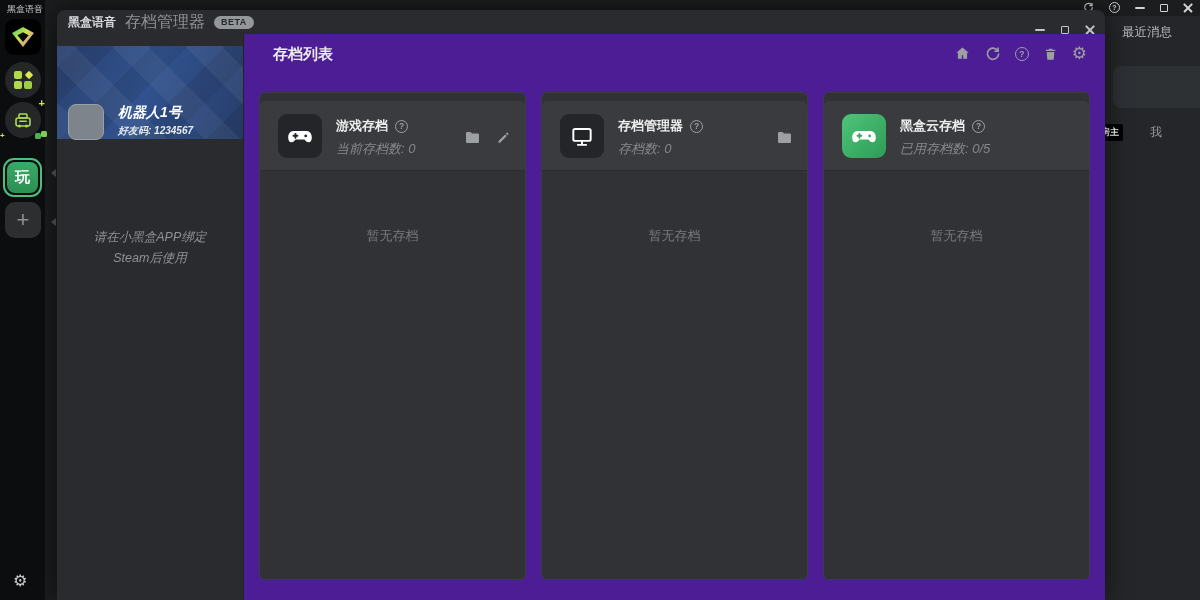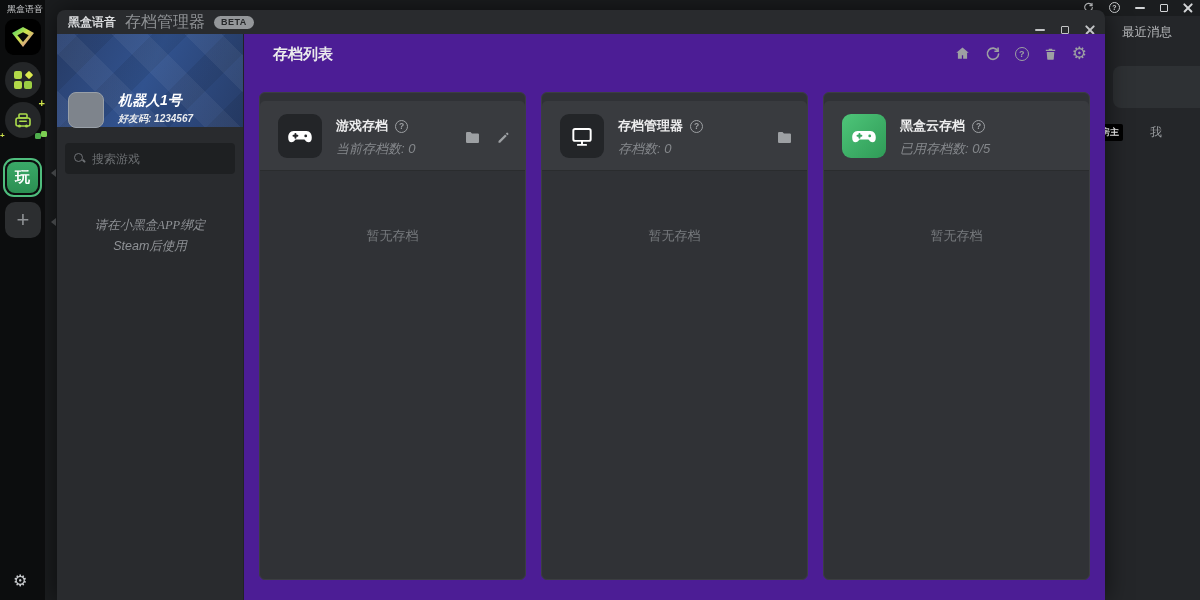--- a/index.html
+++ b/index.html
@@ -62,7 +62,7 @@
   #ov-controls { position:absolute; right:10px; top:15px; display:flex; gap:16px; color:#c2c4c6; align-items:center; }
 
   
-  #ov-left { position:absolute; left:0; top:24px; width:186px; height:398px; background:#292b2e; }
+  #ov-left { position:absolute; left:0; top:36px; width:186px; height:398px; background:#292b2e; }
   .banner { position:absolute; left:0; top:0; width:186px; height:93px;
     background:
       repeating-linear-gradient(45deg, rgba(255,255,255,0.05) 0 26px, rgba(255,255,255,0) 26px 52px),

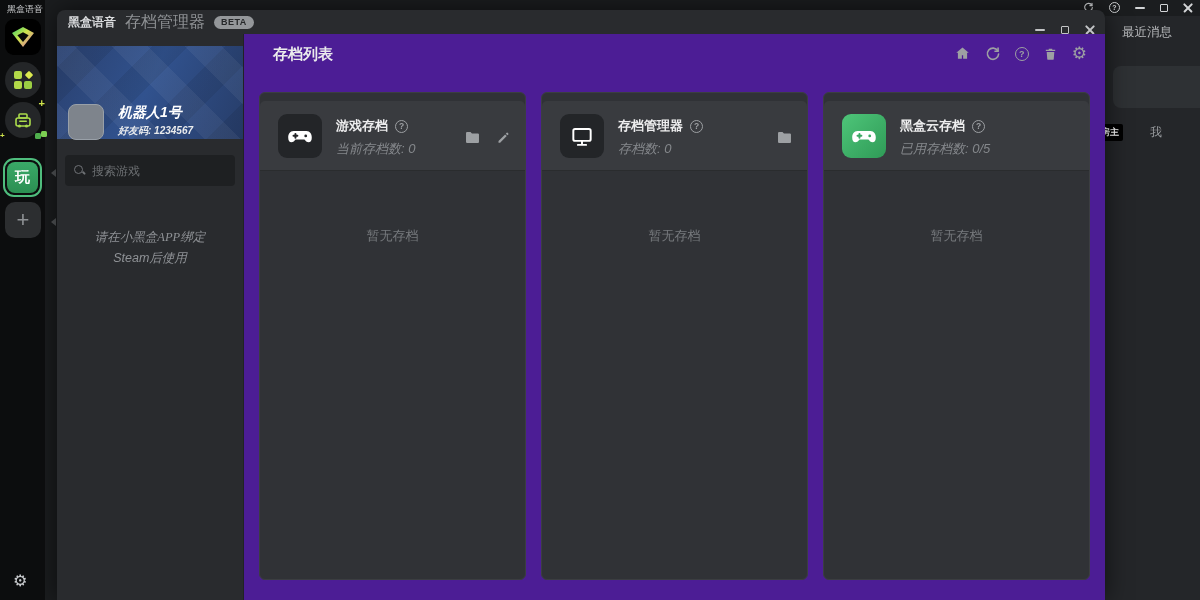--- a/index.html
+++ b/index.html
@@ -204,10 +204,6 @@
       <div class="avatar"></div>
       <div class="profile-name">机器人1号</div>
       <div class="friend-code">好友码: 1234567</div>
-      <div class="search-box">
-        <span class="mag-ico"></span>
-        <input type="text" placeholder="搜索游戏" style="">
-      </div>
       <div class="hint" id="hint1">请在小黑盒APP绑定</div>
       <div class="hint" id="hint2">Steam后使用</div>
     </div>

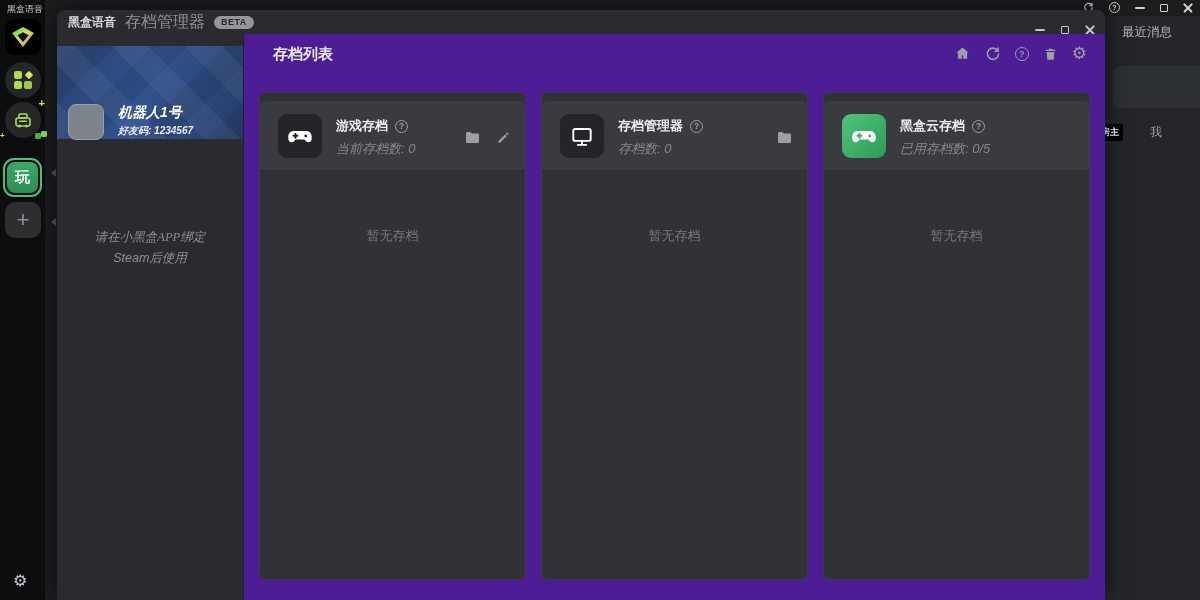--- a/index.html
+++ b/index.html
@@ -78,7 +78,7 @@
   .search-box input { flex:1; background:transparent; border:none; outline:none; color:#c8cacd; font-size:12px; font-family:inherit; }
   .search-box input::placeholder { color:#6b6e71; }
   .hint { position:absolute; left:0; width:100%; text-align:center; font-size:12.5px; font-style:italic; color:#8f9296; }
-  #hint1 { top:183px;font-family:Liberation Serif, serif; } #hint2 { top:204px; }
+  #hint1 { top:183px; } #hint2 { top:204px; }
 
   
   #ov-main { position:absolute; left:186px; top:24px; width:862px; height:566px; background:#4c1d95; border-left:1px solid #202224; }

